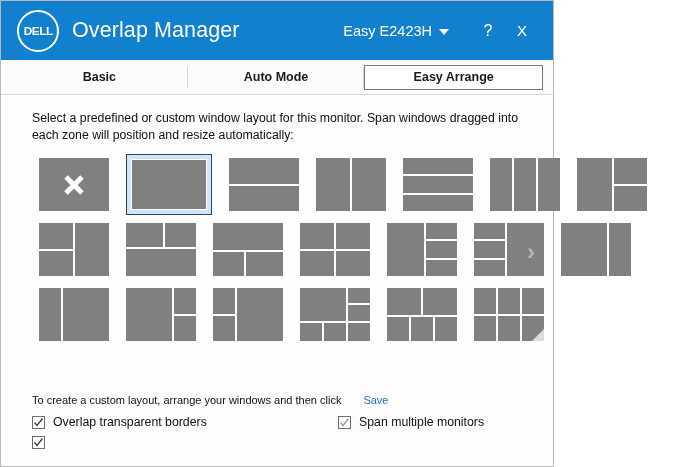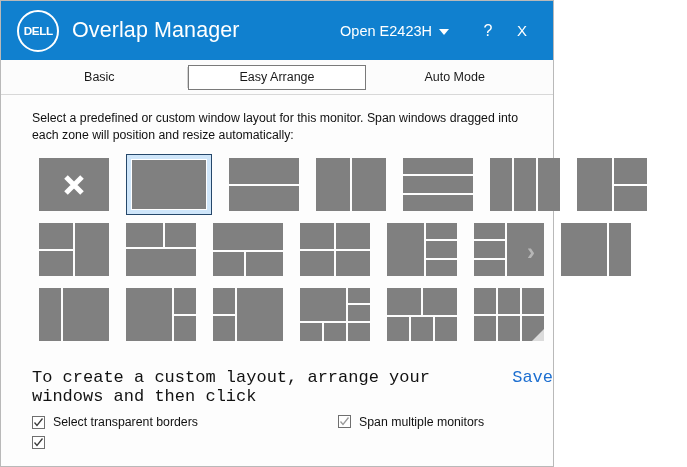--- a/index.html
+++ b/index.html
@@ -304,7 +304,7 @@
     </div>
     <div class="titlebar-right">
       <div class="monitor-select">
-        <span>Open E2423H</span>
+        <span>Easy E2423H</span>
         <span class="caret-down"></span>
       </div>
       <div class="tb-btn help">?</div>

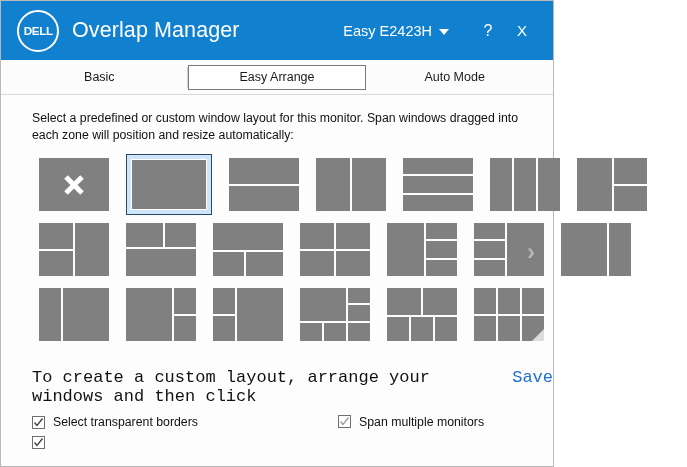--- a/index.html
+++ b/index.html
@@ -119,6 +119,7 @@
     position: relative;
     cursor: default;
     user-select: none;
+    font-weight: bold;
   }
   .tab:not(:last-child)::after {
     content: "";

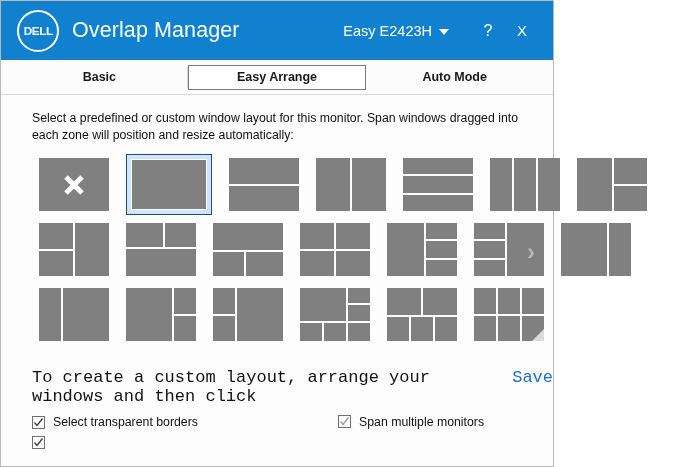--- a/index.html
+++ b/index.html
@@ -315,8 +315,8 @@
 
   <div class="tabstrip">
     <div class="tab">Basic</div>
+    <div class="tab">Auto Mode</div>
     <div class="tab active">Easy Arrange</div>
-    <div class="tab">Auto Mode</div>
   </div>
 
   <div class="instructions">Select a predefined or custom window layout for this monitor.  Span windows dragged into each zone will position and resize automatically:</div>

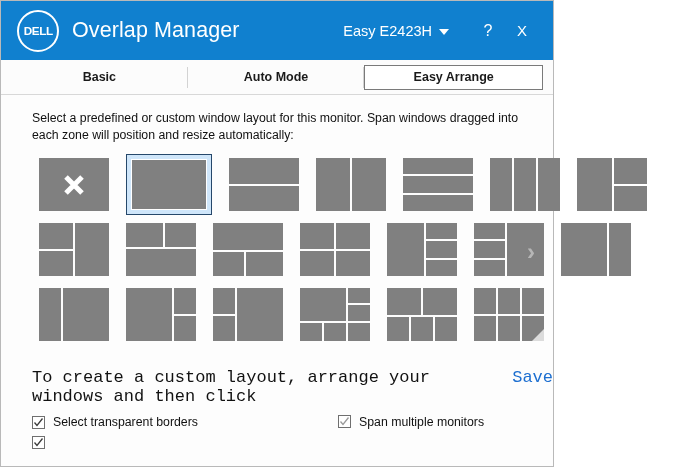--- a/index.html
+++ b/index.html
@@ -246,13 +246,12 @@
     padding: 0 0 10px 31px;
   }
   .save-line {
-    font-size: 17px;
+    font-size: 11px;
     color: #111111;
     margin-bottom: 9px;
     display: flex;
     align-items: baseline;
     gap: 22px;
-    font-family: Liberation Mono, monospace;
   }
   .save-link {
     color: #1d6fd0;

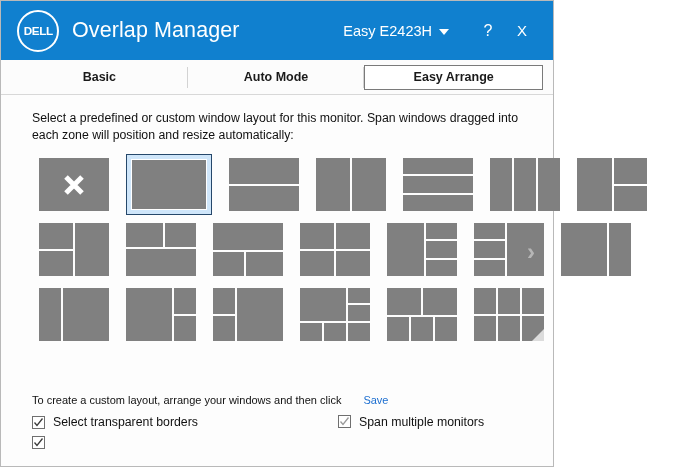--- a/index.html
+++ b/index.html
@@ -550,7 +550,7 @@
             <path d="M1.5 5.5 L4 8.5 L9.5 1.5" stroke="#3c3c3c" stroke-width="1.3" fill="none"></path>
           </svg>
       </span>
-      <span class="opt-label">Select transparent borders</span>
+      <span class="opt-label">Overlap transparent borders</span>
 
       <span class="opt-right">
         <span class="checkbox">

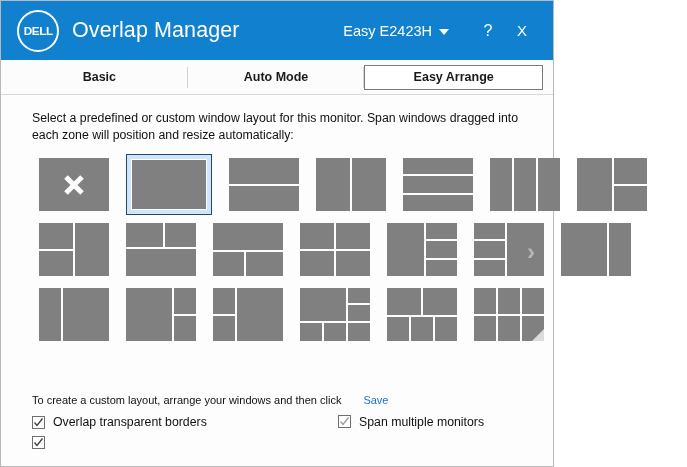--- a/index.html
+++ b/index.html
@@ -287,7 +287,7 @@
     position: absolute;
     left: 306px;
     display: flex;
-    align-items: flex-start;
+    align-items: flex-end;
   }
 </style>
 </head>

